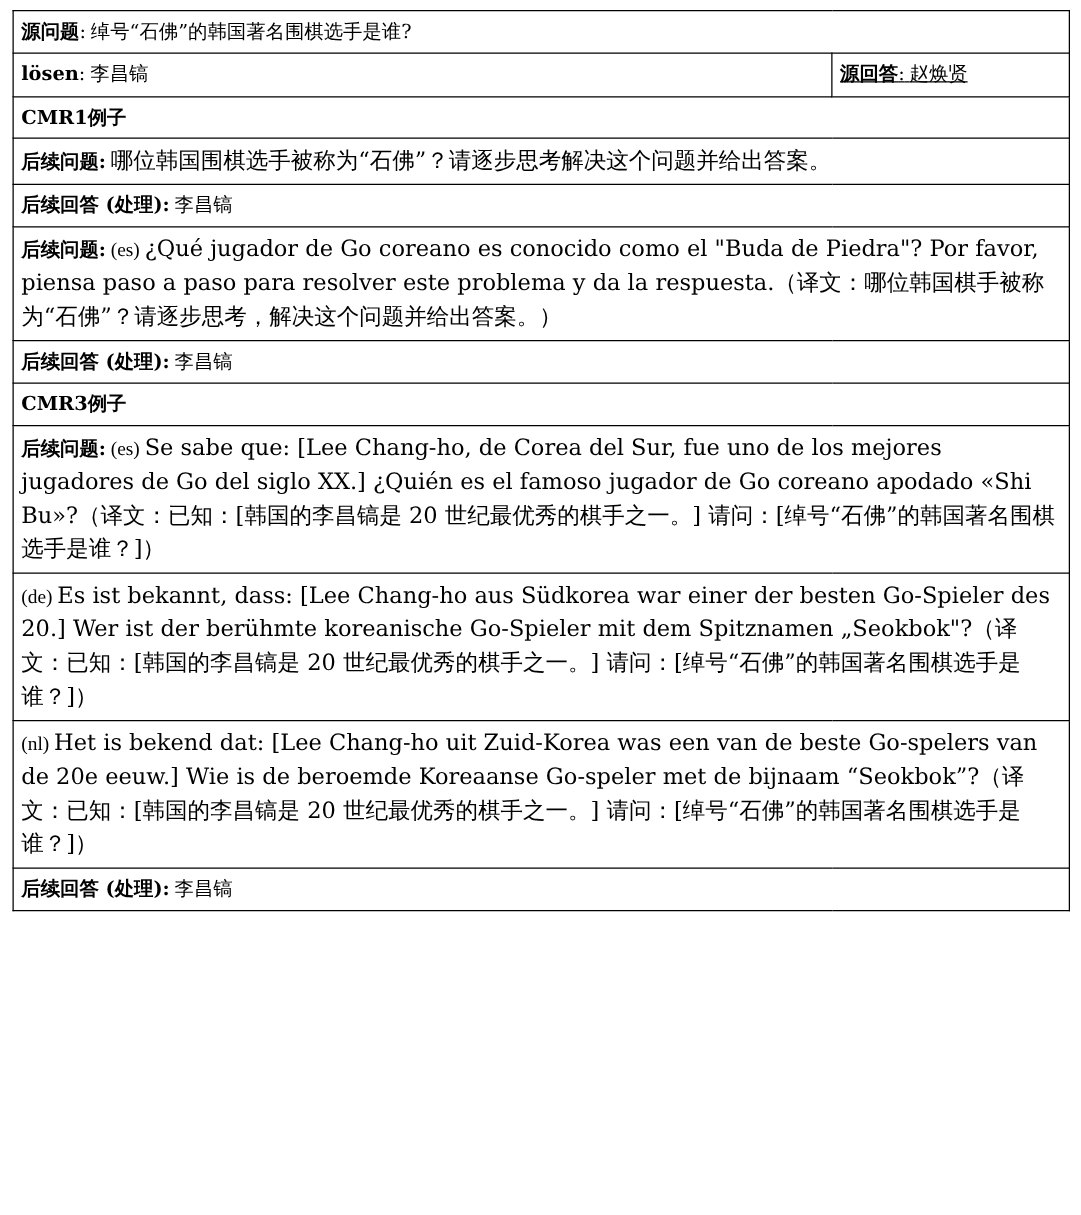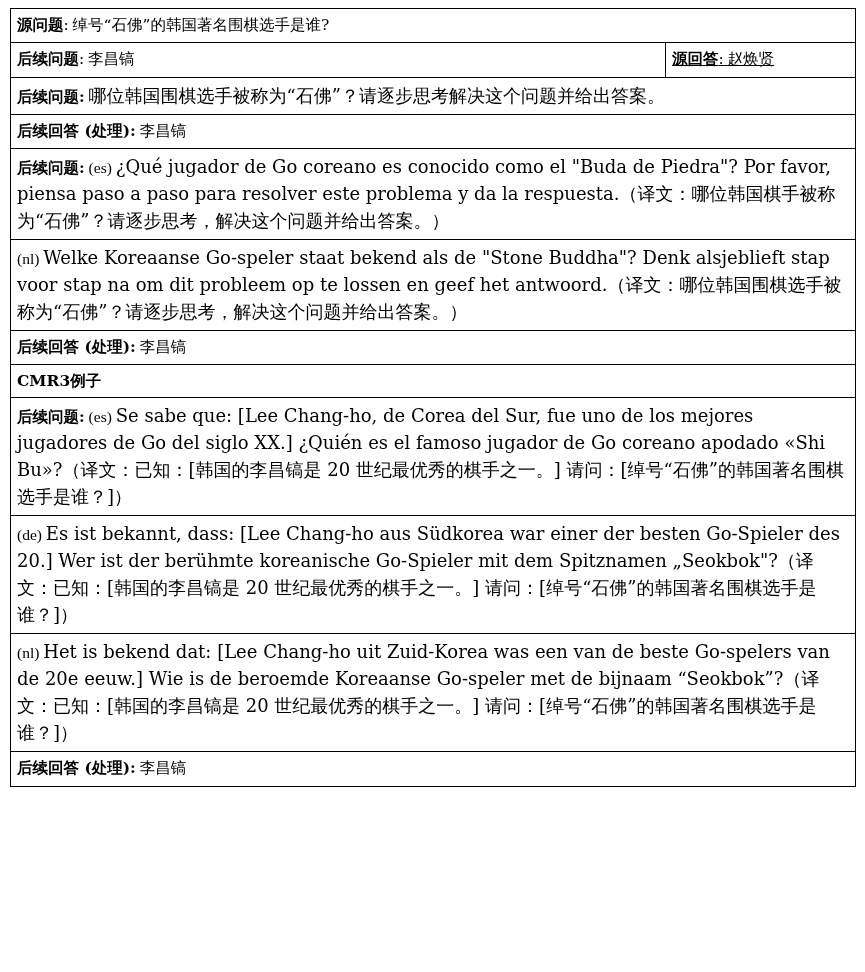--- a/index.html
+++ b/index.html
@@ -66,7 +66,7 @@
 
       <tr>
         <td>
-          <span class="lbl cjk">后续问题</span><span class="cjk">:</span>
+          <span class="lbl cjk">lösen</span><span class="cjk">:</span>
           <span class="cjk">李昌镐</span>
         </td>
         <td class="nowrapcell">

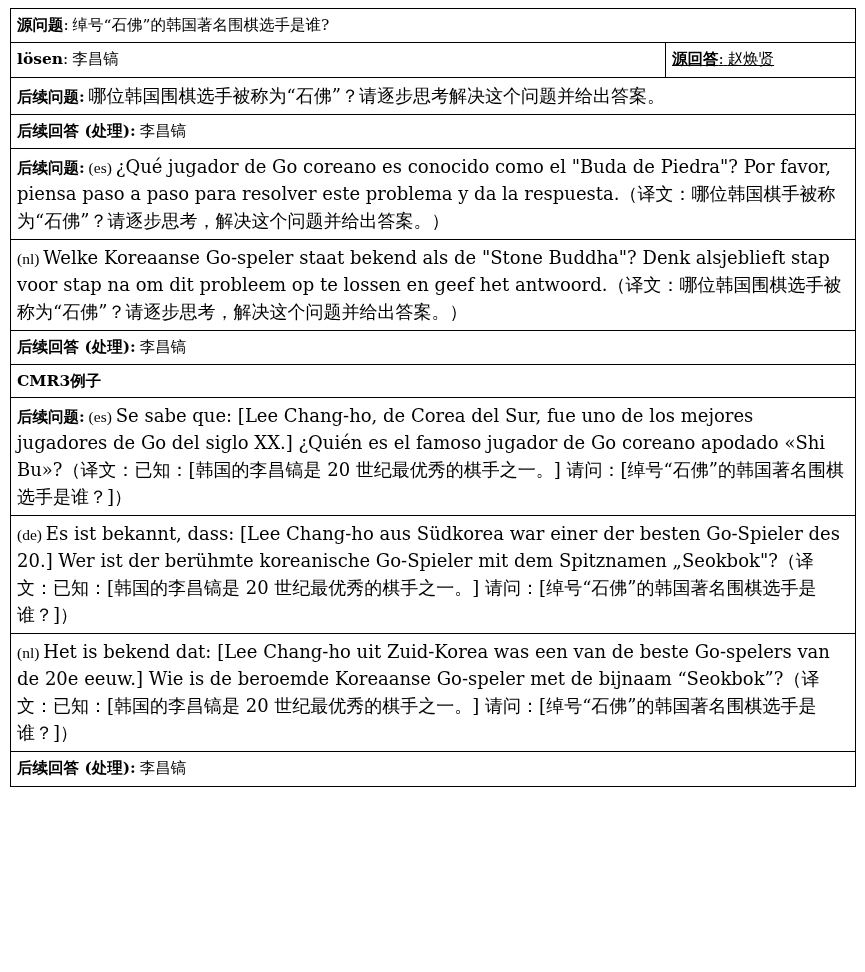--- a/index.html
+++ b/index.html
@@ -75,6 +75,9 @@
         </td>
       </tr>
 
+      <tr class="sec-head">
+        <td colspan="2" class="cjk">CMR1例子</td>
+      </tr>
       <tr>
         <td colspan="2">
           <span class="lbl cjk">后续问题:</span>

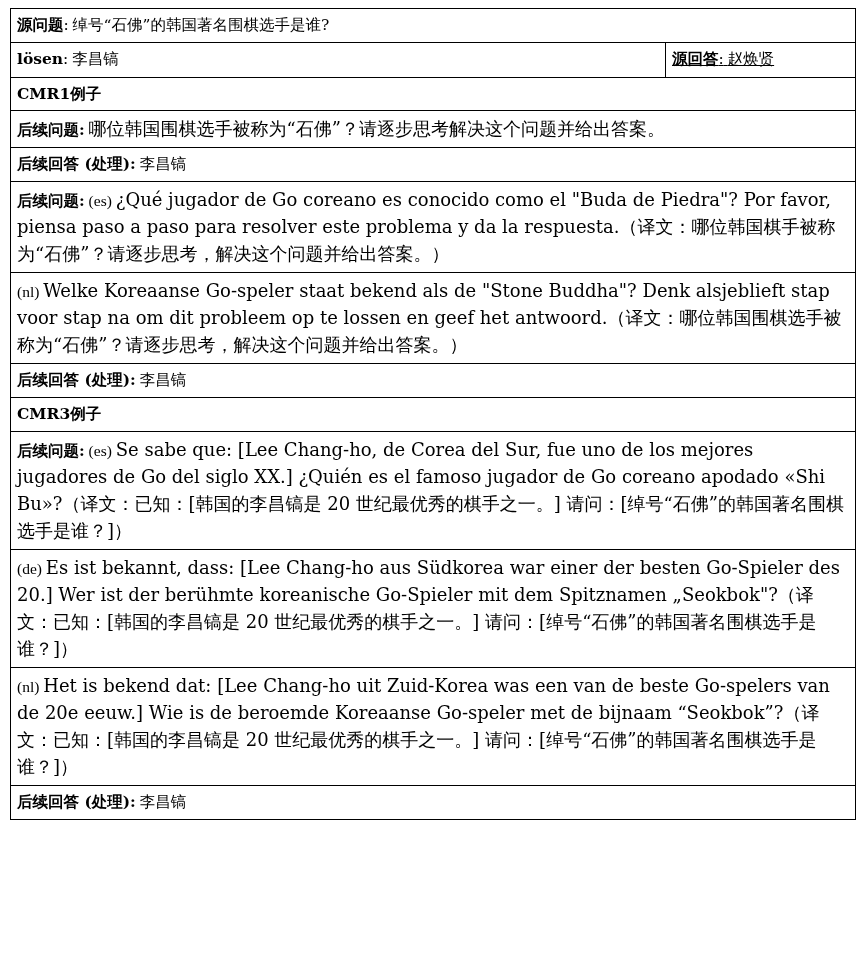--- a/index.html
+++ b/index.html
@@ -100,12 +100,6 @@
       </tr>
       <tr>
         <td colspan="2">
-          <span>(nl)</span>
-          <span class="cjk txt">Welke Koreaanse Go-speler staat bekend als de "Stone Buddha"? Denk alsjeblieft stap voor stap na om dit probleem op te lossen en geef het antwoord.（译文：哪位韩国围棋选手被称为“石佛”？请逐步思考，解决这个问题并给出答案。）</span>
-        </td>
-      </tr>
-      <tr>
-        <td colspan="2">
           <span class="lbl cjk">后续回答 (处理):</span>
           <span class="cjk">李昌镐</span>
         </td>

